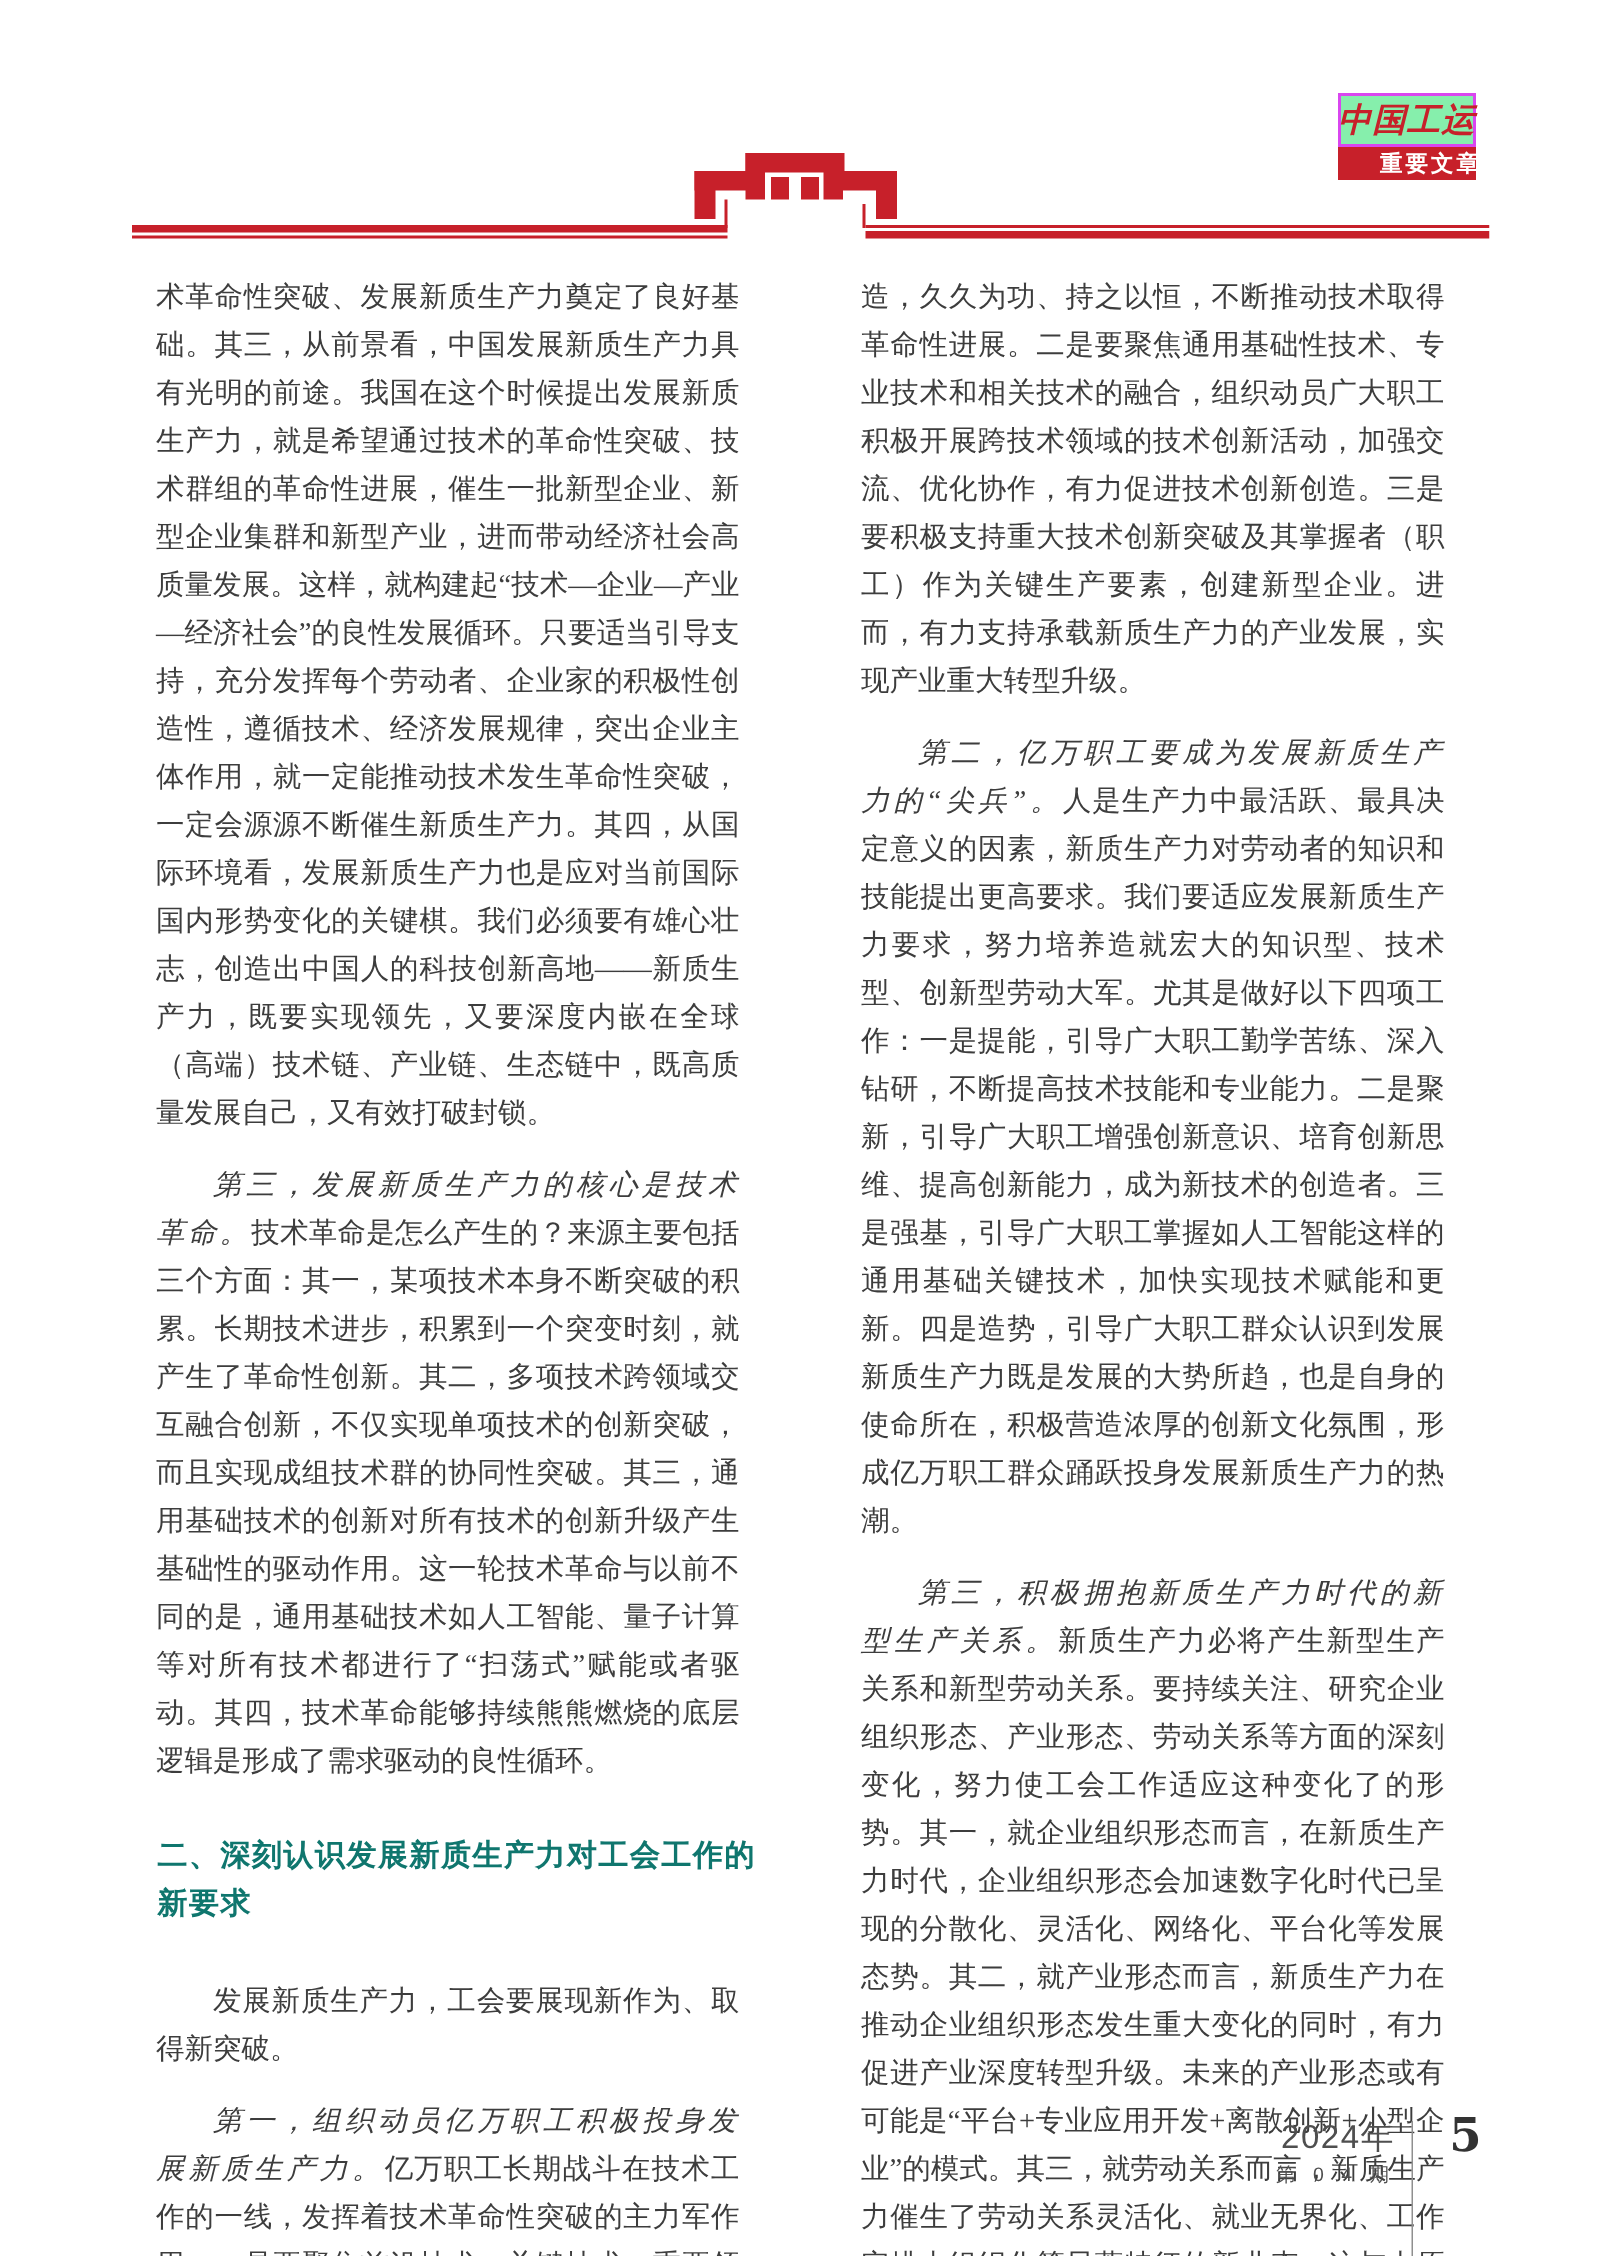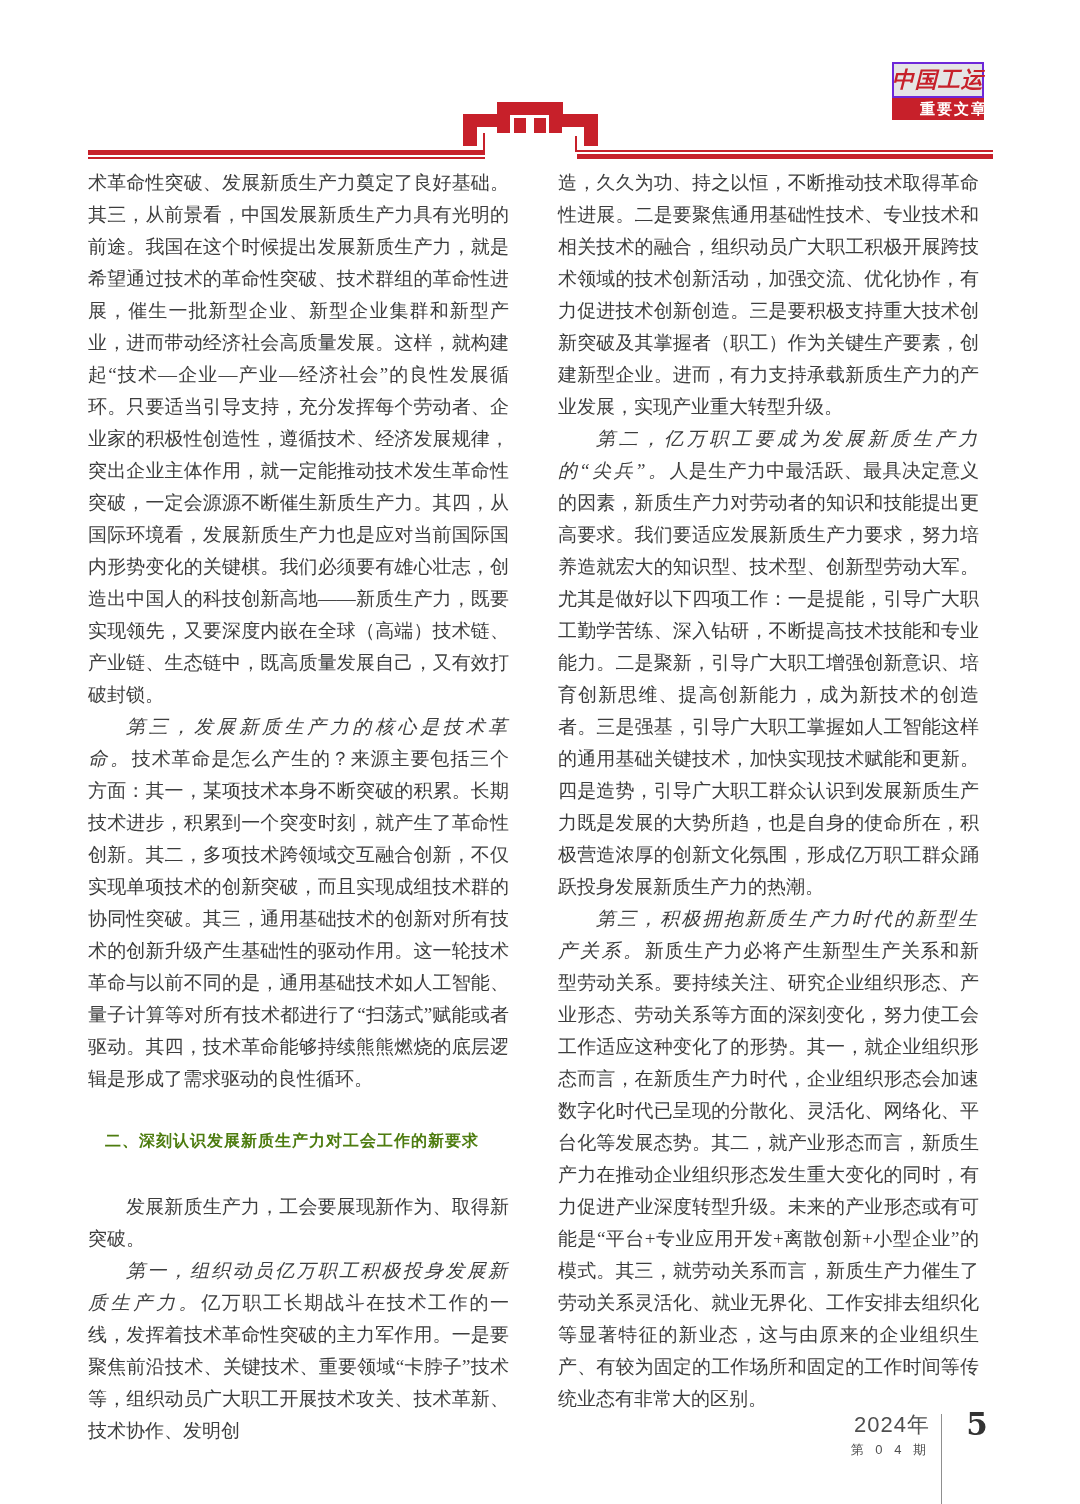--- a/index.html
+++ b/index.html
@@ -19,8 +19,8 @@
   }
   .logo-box{
     box-sizing:border-box;
-    border:2px solid #6d28d9;
-    background:#e5e5e5;
+    border:2px solid #d946ef;
+    background:#86efac;
     height:36px;
     display:flex;align-items:center;justify-content:center;
   }

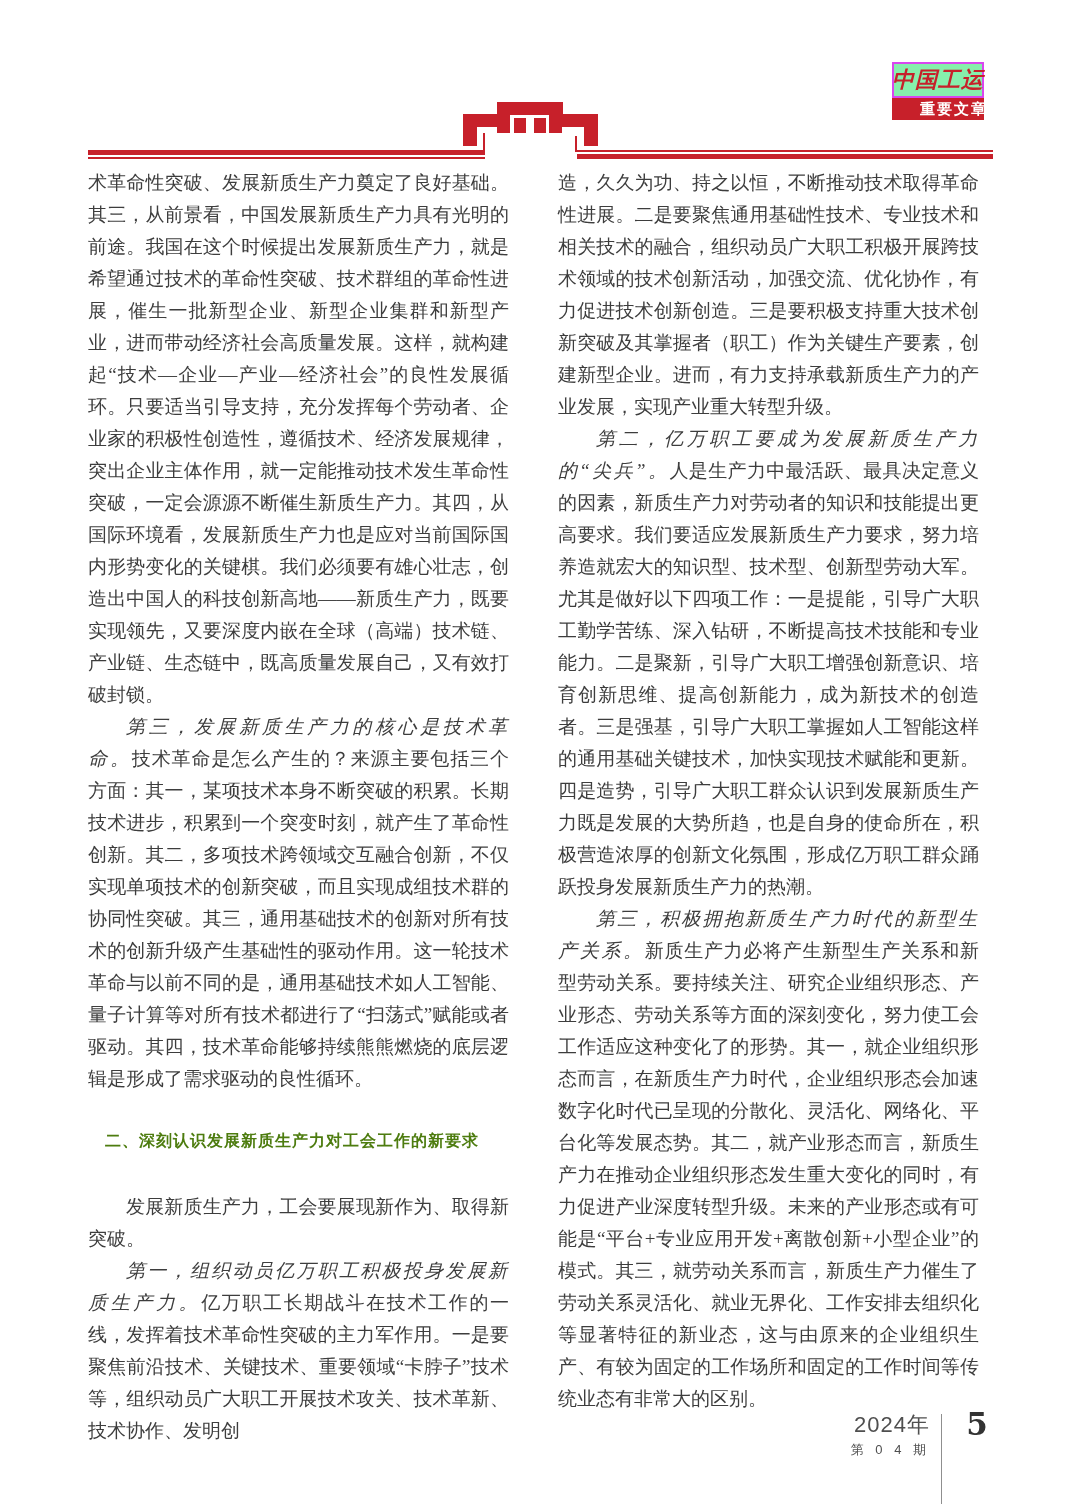--- a/index.html
+++ b/index.html
@@ -56,7 +56,7 @@
   }
   .column-left{left:88px;}
   .column-right{left:558px;}
-  .para{margin:0;}
+  .para{margin:16px;}
   .para.indent{text-indent:2em;}
   .seg-kai{
     font-style:italic;

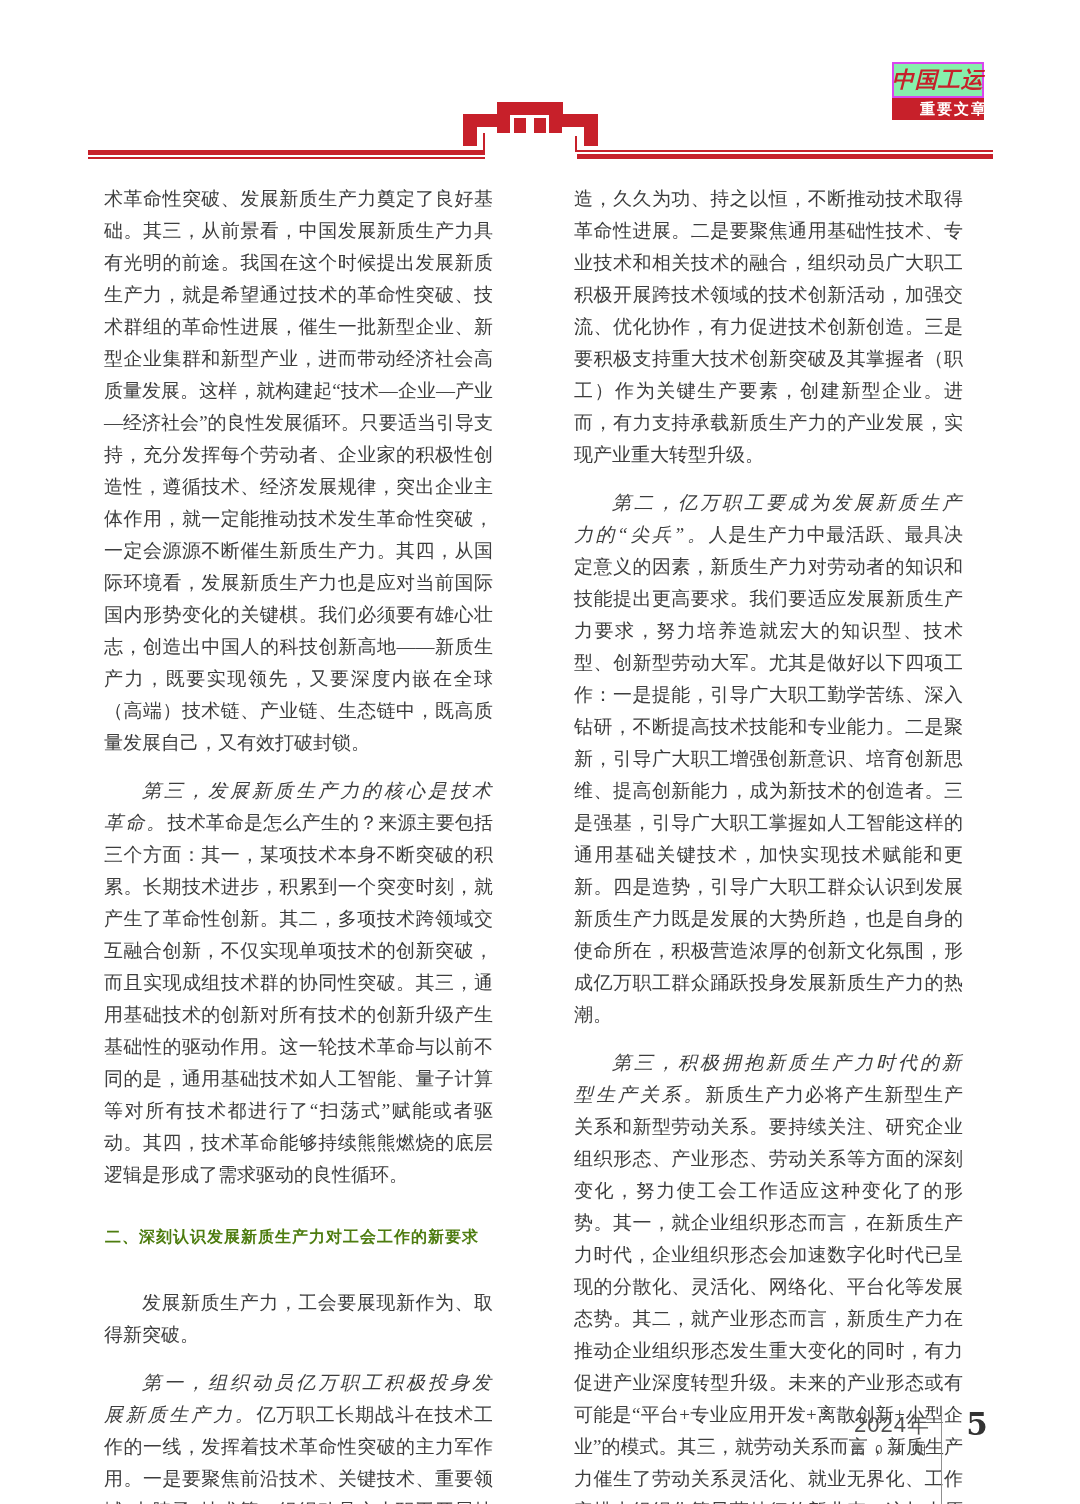--- a/index.html
+++ b/index.html
@@ -66,9 +66,9 @@
     margin:30px 0 34px 0;
     padding-left:17px;
     font-family:"Liberation Sans", sans-serif;
-    font-size:16px;
+    font-size:20px;
     font-weight:bold;
-    color:#4d7c0f;
+    color:#0f766e;
     letter-spacing:1px;
     text-align:left;
   }

